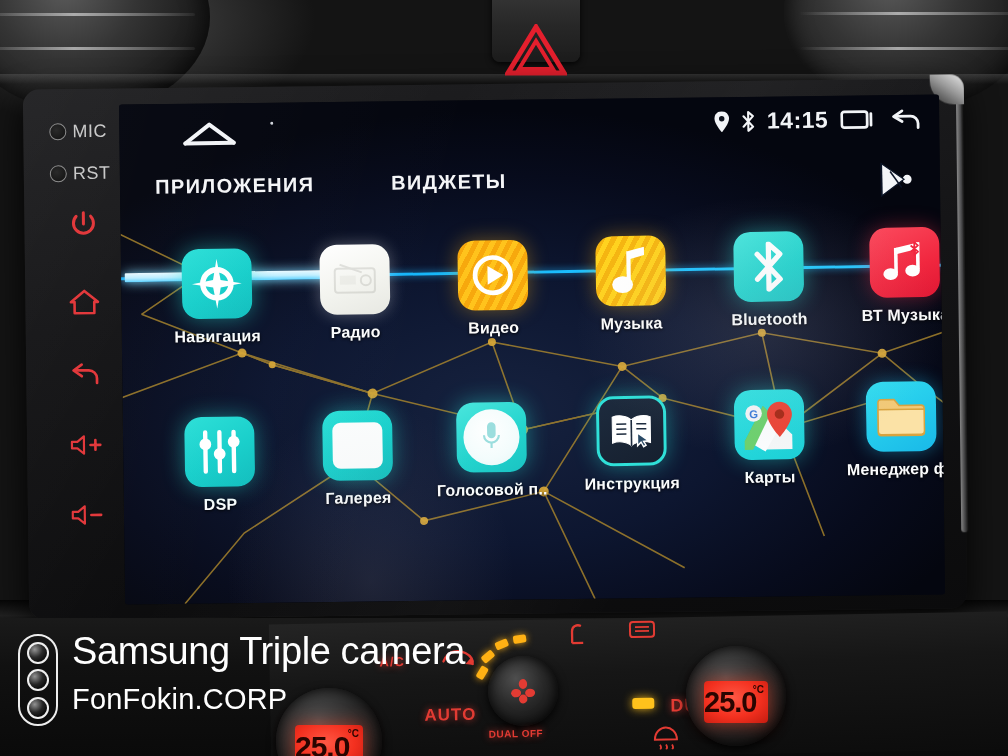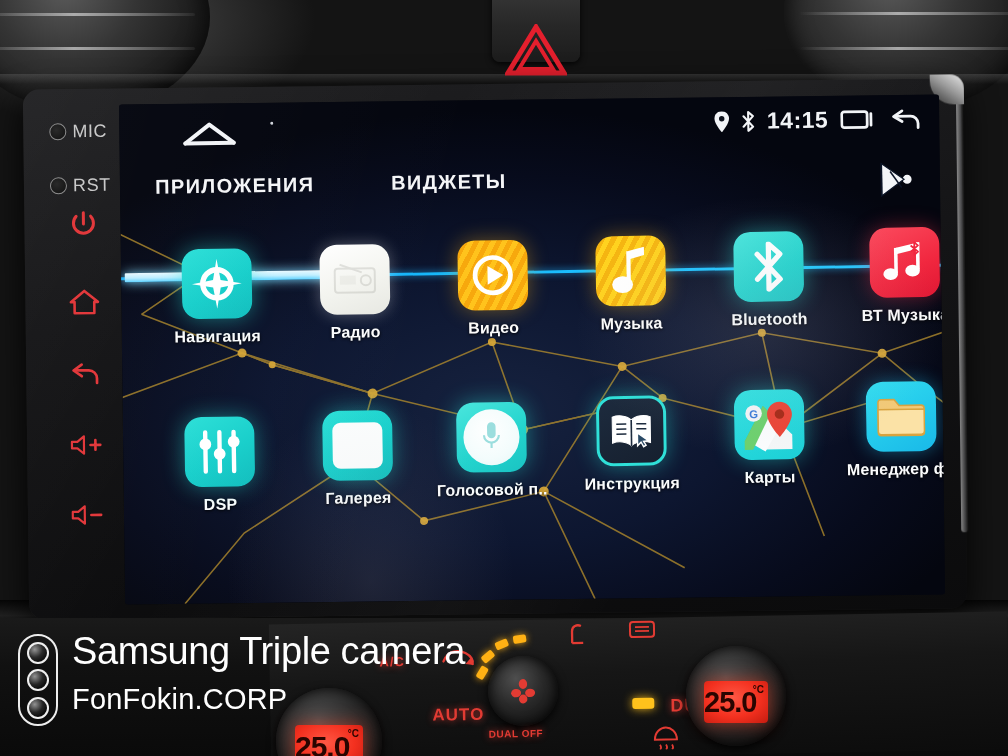--- a/index.html
+++ b/index.html
@@ -250,7 +250,7 @@
         </div>
       </div>
 
-      <div class="key" style="top:72px">
+      <div class="key" style="top:60px">
         <div class="mic-row">
           <div class="mic-hole"></div>
           <span class="lbl">RST</span>

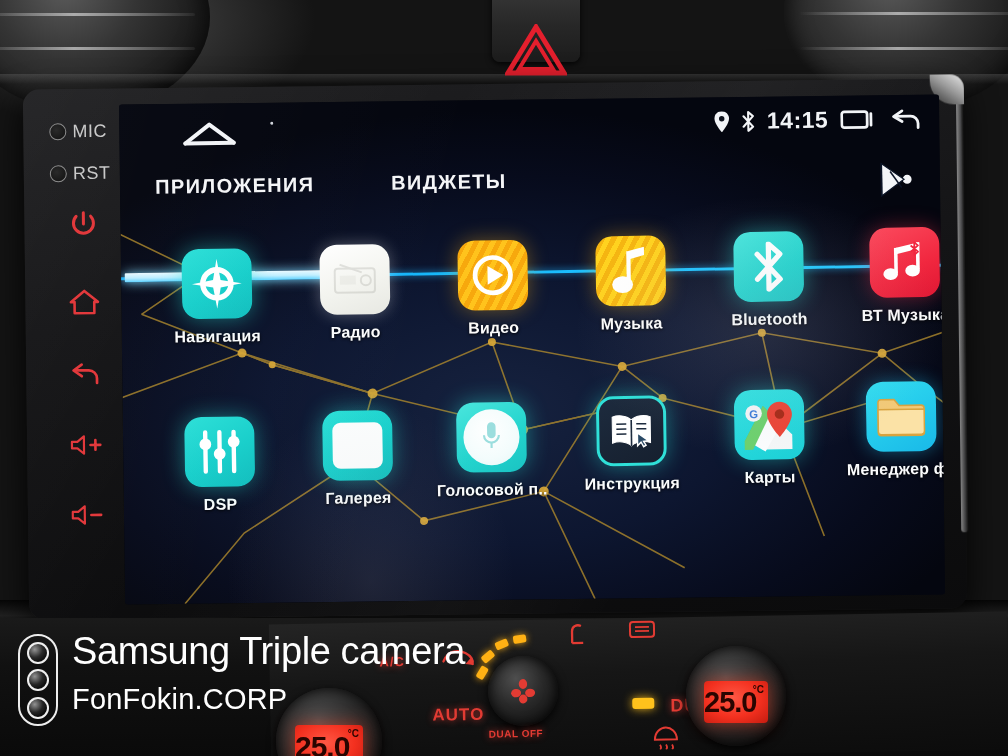--- a/index.html
+++ b/index.html
@@ -529,7 +529,7 @@
         <path d="M30 10 L32 18 L24 17" fill="#e23b33"></path>
       </svg>
 
-      <span class="cl-txt" style="left:162px; top:84px; font-size:17px">AUTO</span>
+      <span class="cl-txt" style="left:154px; top:84px; font-size:17px">AUTO</span>
 
       <span class="cl-txt" style="left:400px; top:78px; font-size:18px">DUAL</span>
 

